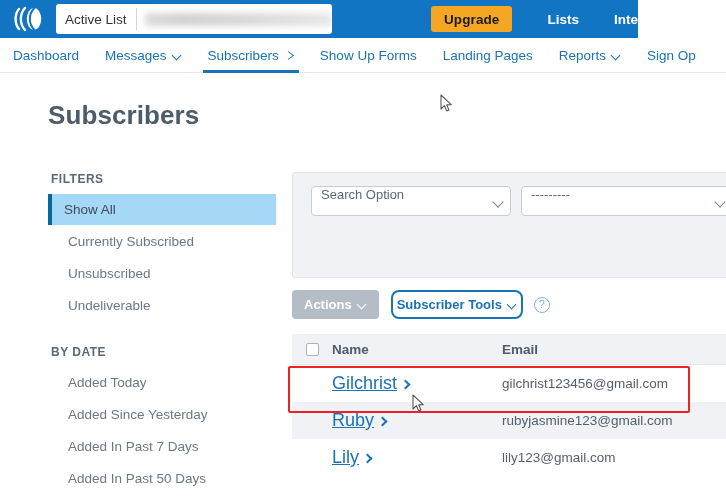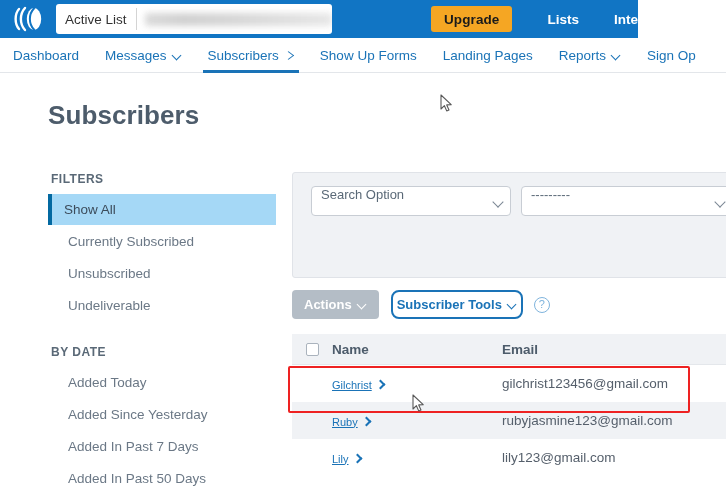--- a/index.html
+++ b/index.html
@@ -285,7 +285,7 @@
   }
   .tbl-row.alt { background: #f0f2f5; }
   .row-name {
-    font-size: 11px;
+    font-size: 18px;
     color: #1a73b7;
     text-decoration: underline;
     cursor: pointer;

